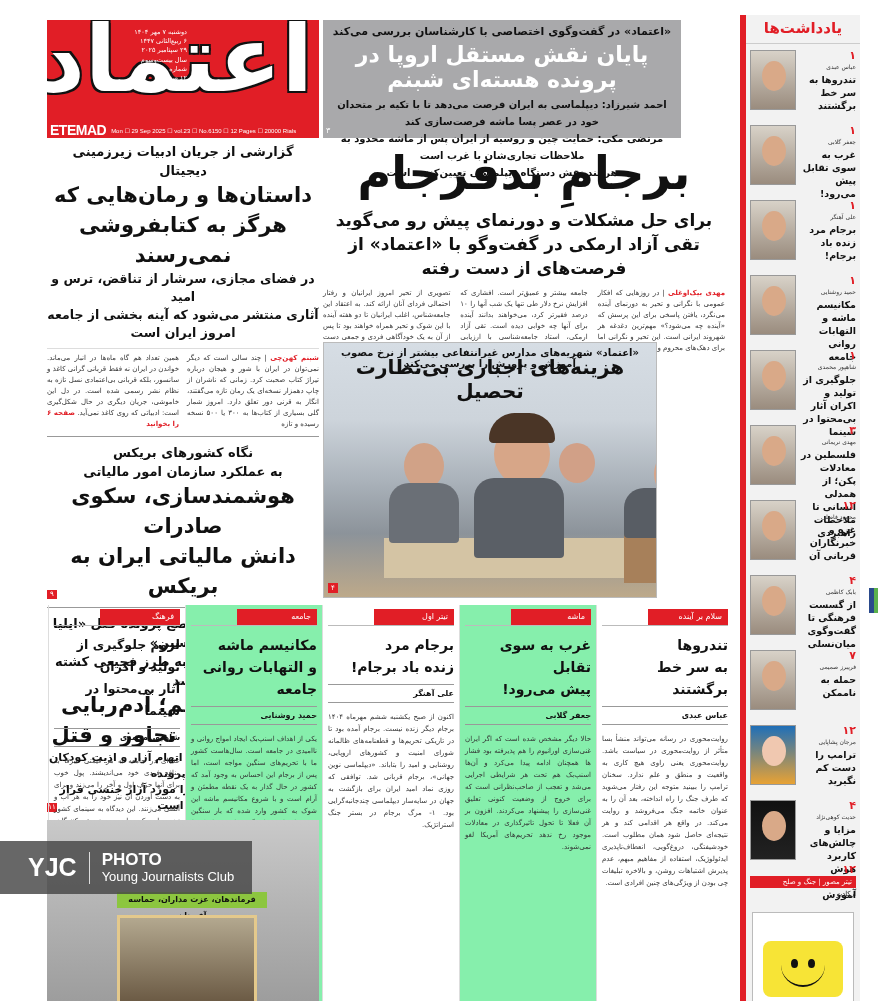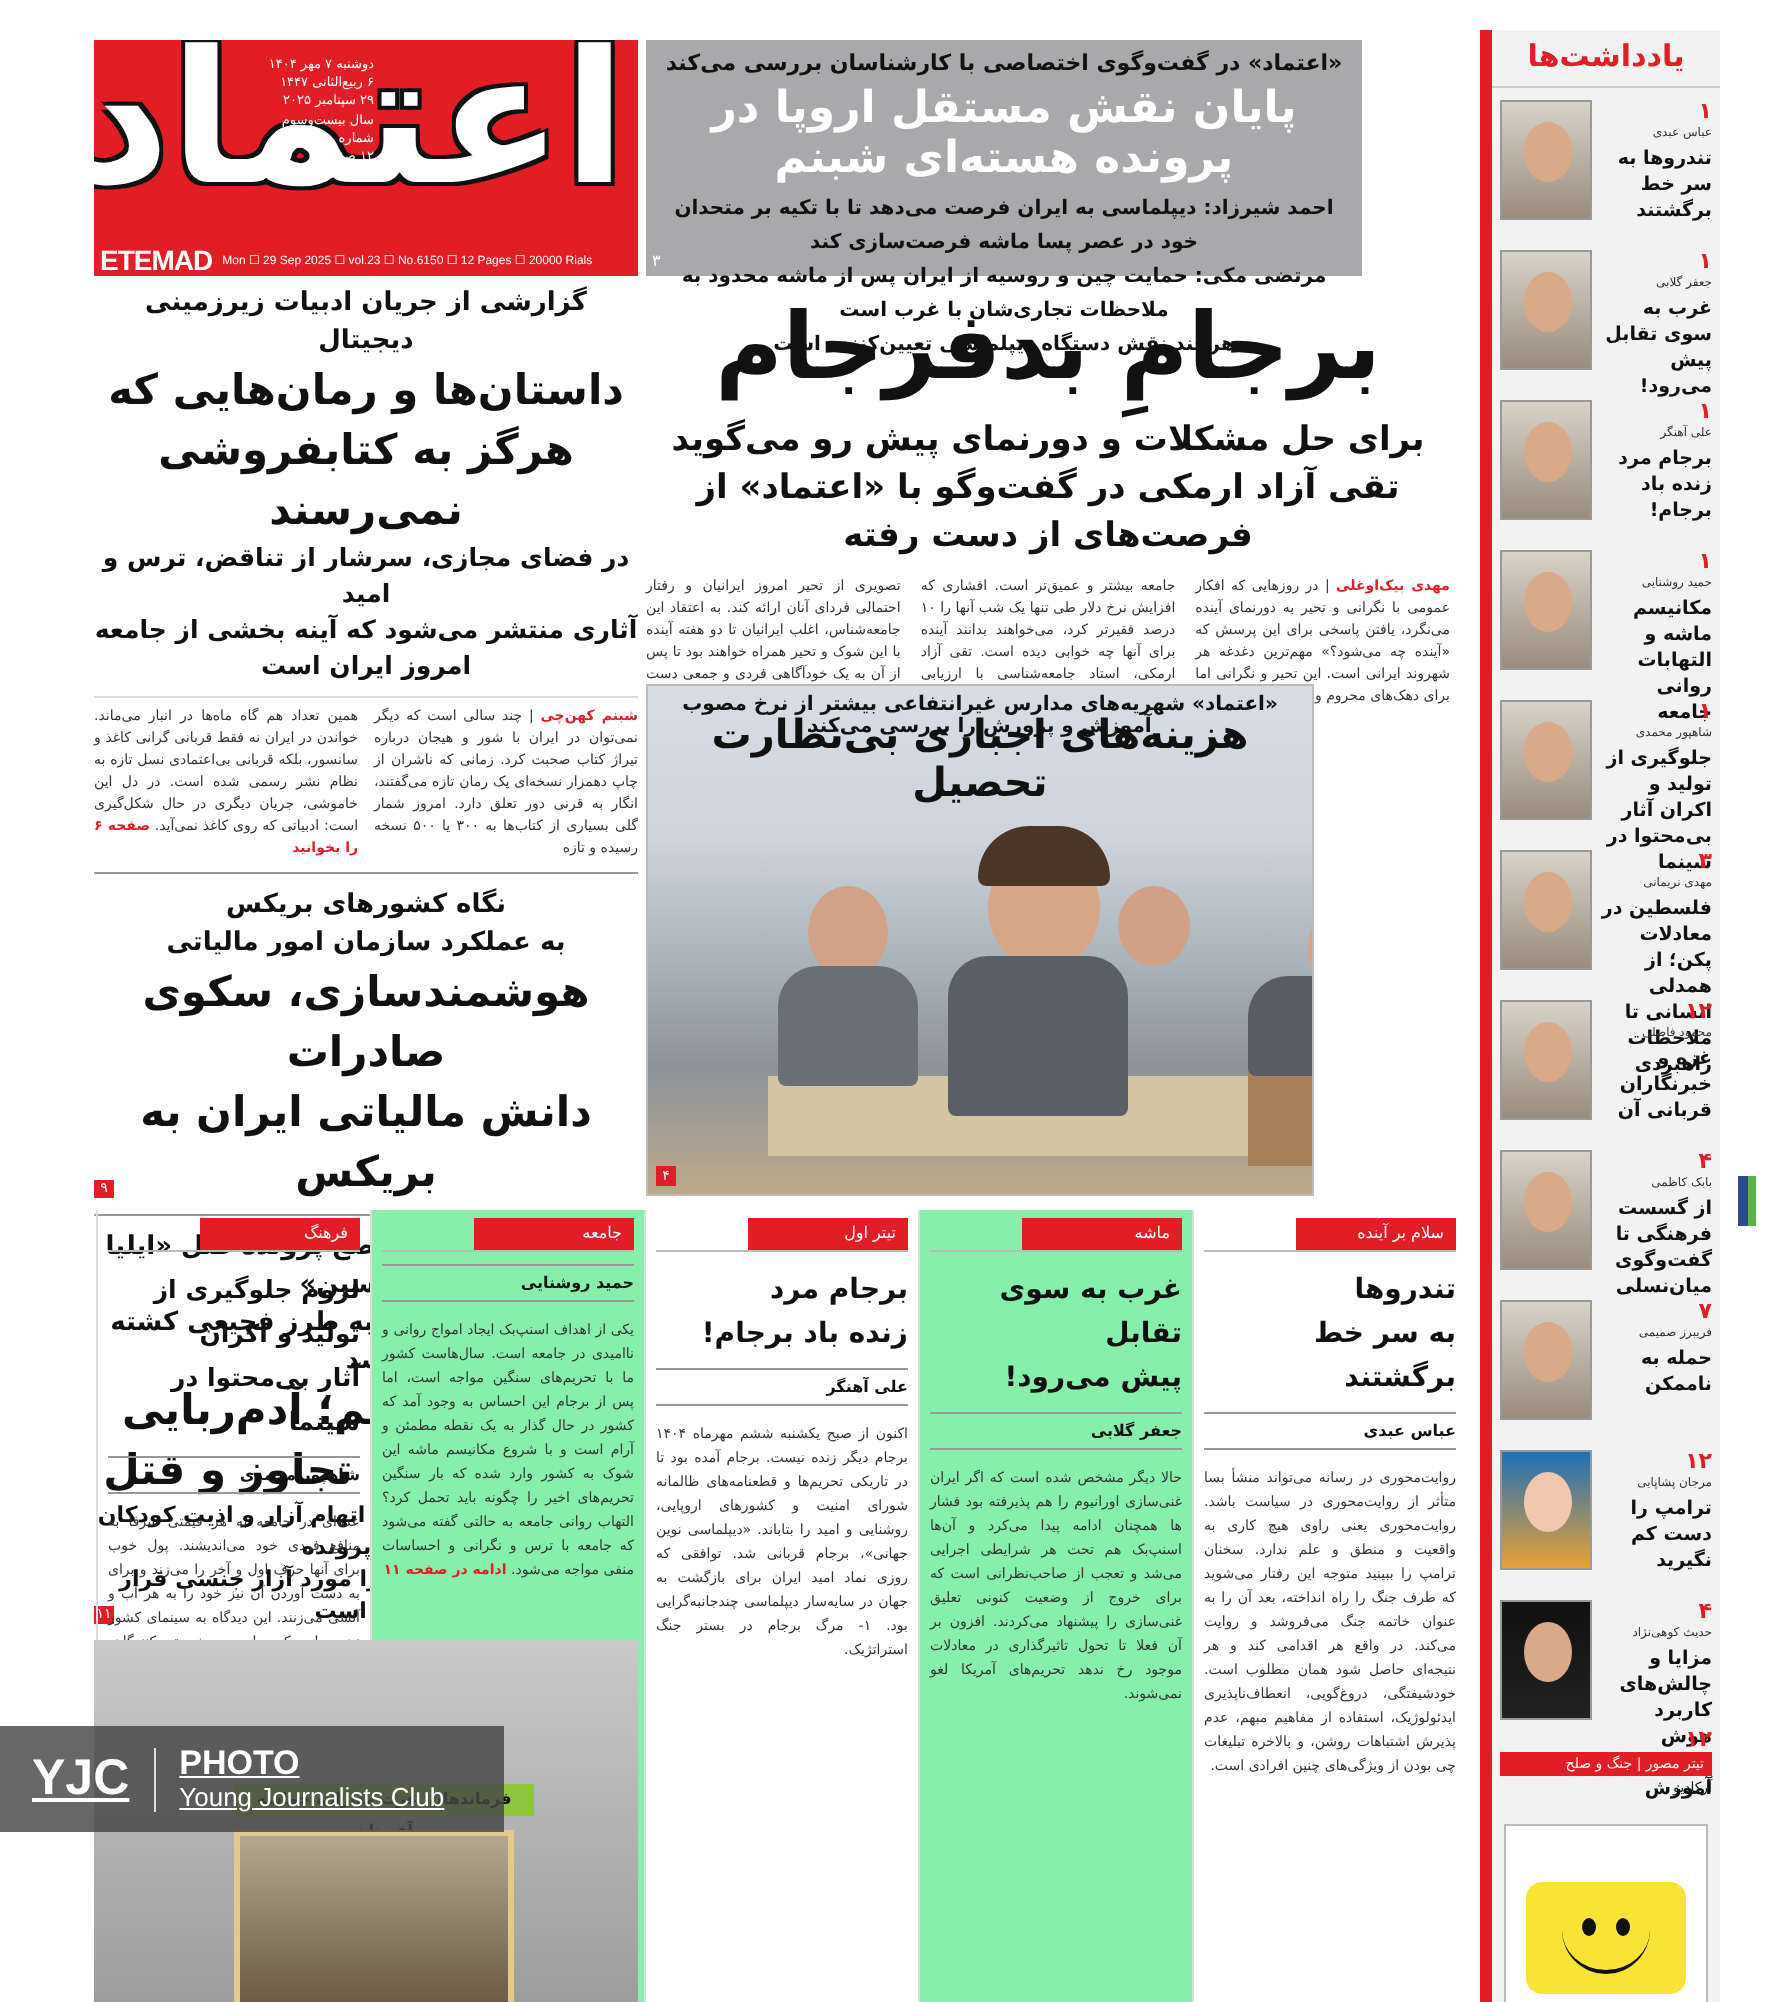--- a/index.html
+++ b/index.html
@@ -242,6 +242,10 @@
     <div class="op gray">
       <span class="tag">جامعه</span>
       <div class="line"></div>
+      <div class="t">
+          <div>مکانیسم ماشه</div>
+          <div>و التهابات روانی جامعه</div>
+        </div>
       <div class="a">حمید روشنایی</div>
       <div class="body"><span>یکی از اهداف اسنپ‌بک ایجاد امواج روانی و ناامیدی در جامعه است. سال‌هاست کشور ما با تحریم‌های سنگین مواجه است، اما پس از برجام این احساس به وجود آمد که کشور در حال گذار به یک نقطه مطمئن و آرام است و با شروع مکانیسم ماشه این شوک به کشور وارد شده که بار سنگین تحریم‌های اخیر را چگونه باید تحمل کرد؟ التهاب روانی جامعه به حالتی گفته می‌شود که جامعه با ترس و نگرانی و احساسات منفی مواجه می‌شود.</span> <span class="more-red">ادامه در صفحه ۱۱</span></div>
     </div>

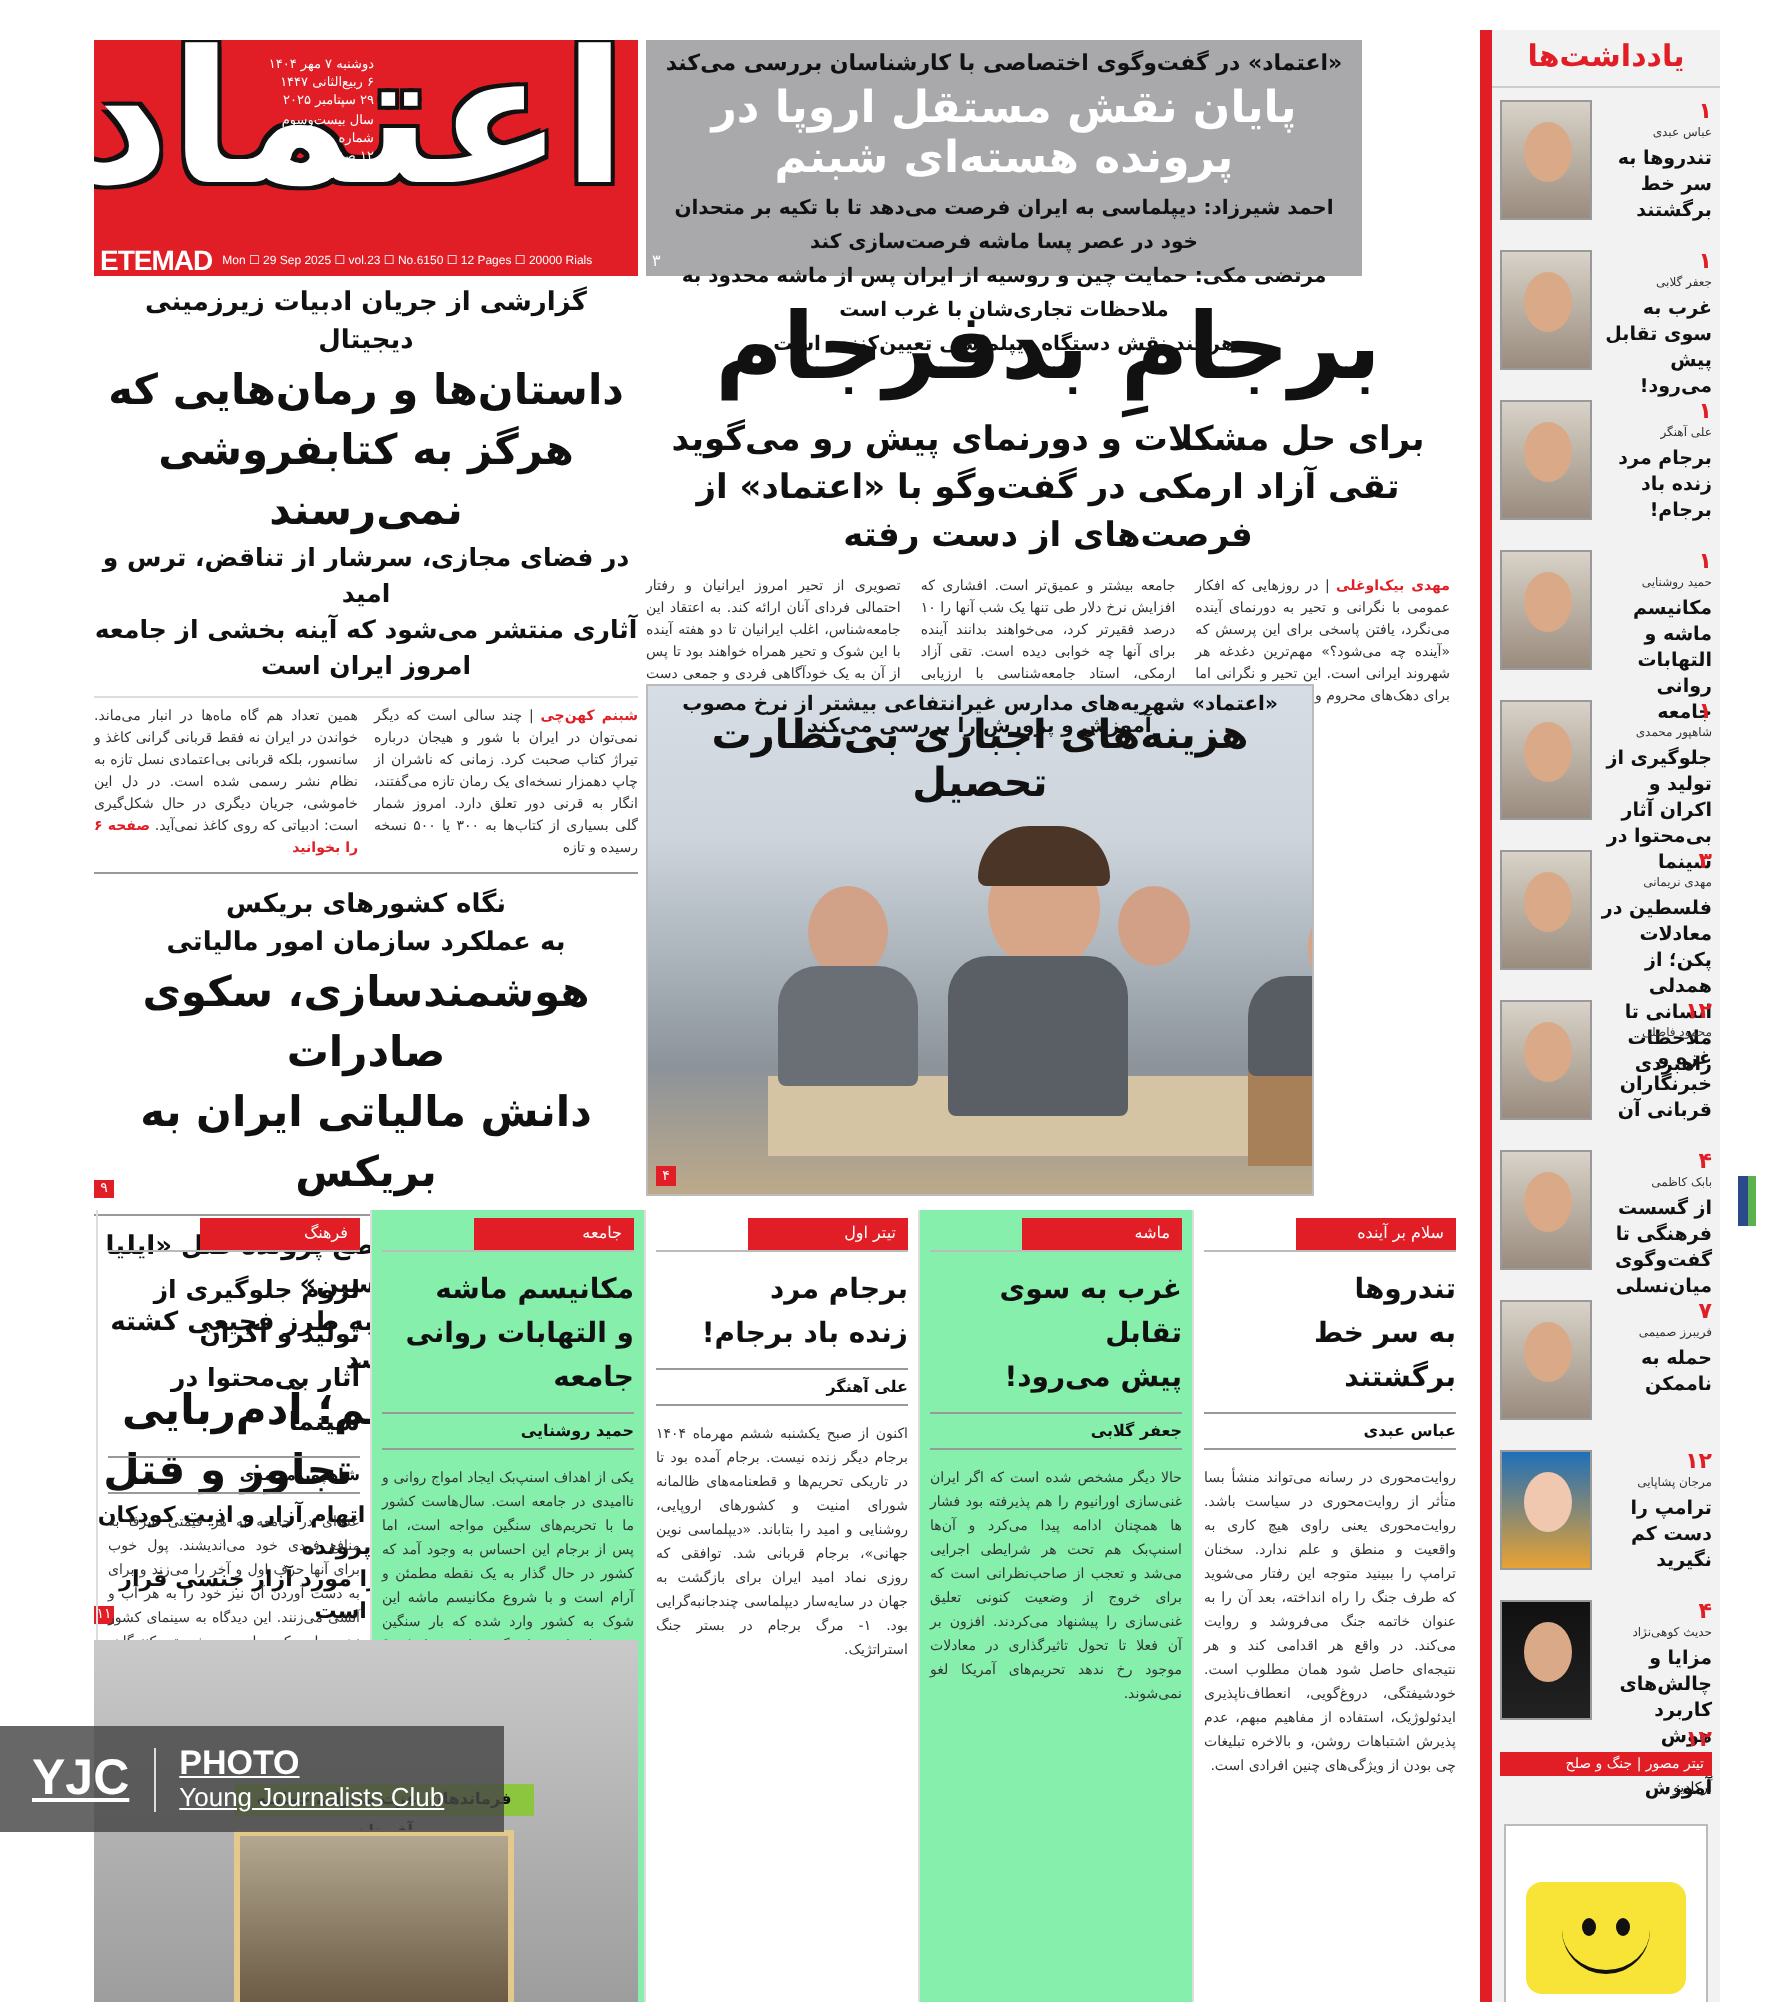--- a/index.html
+++ b/index.html
@@ -92,7 +92,7 @@
   .tab-marker .g { flex: 1; background: #5bb14d; } .tab-marker .b { flex: 1; background: #2a4a8c; }
 
   
-  .yjc { position: absolute; left: 0; top: 863px; width: 252px; height: 53px; background: rgba(70,70,70,0.82); direction: ltr; display: flex; align-items: center; padding-left: 16px; color: #fff; text-decoration: underline; }
+  .yjc { position: absolute; left: 0; top: 841px; width: 252px; height: 53px; background: rgba(70,70,70,0.82); direction: ltr; display: flex; align-items: center; padding-left: 28px; color: #fff; }
   .yjc .brand { font-family: "Liberation Sans", sans-serif; font-weight: 700; font-size: 25px; }
   .yjc .sep { width: 1px; height: 32px; background: #ddd; margin: 0 12px; }
   .yjc .p { font-family: "Liberation Sans", sans-serif; font-weight: 700; font-size: 17px; line-height: 18px; }

